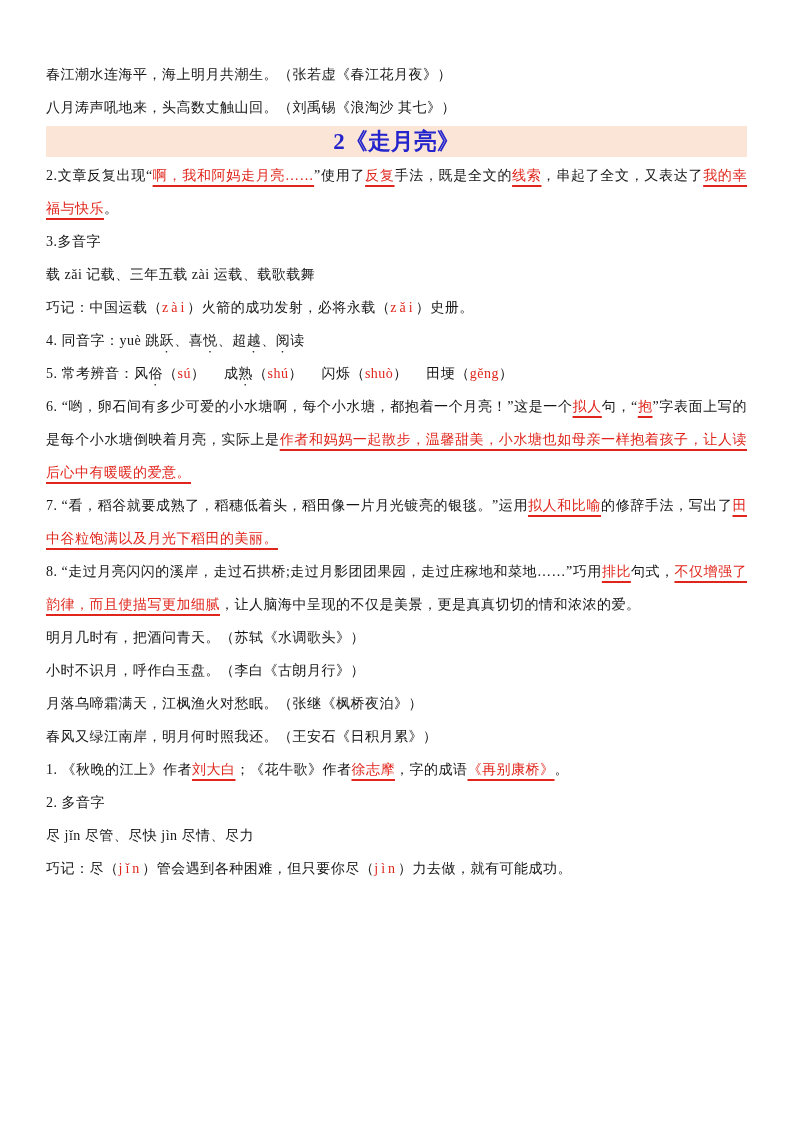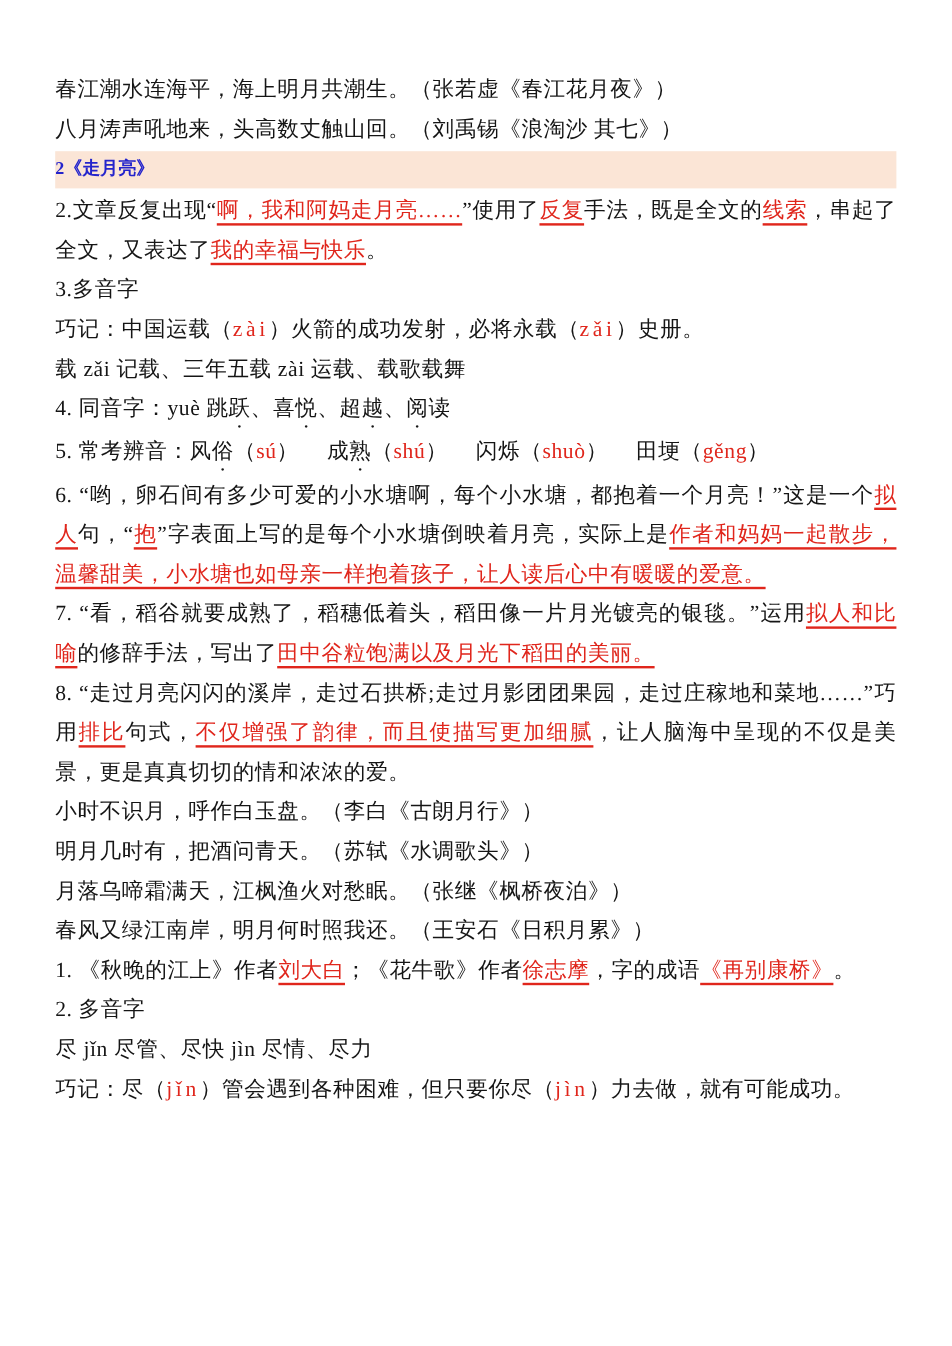--- a/index.html
+++ b/index.html
@@ -18,7 +18,7 @@
     padding:58px 46px 0 46px;
   }
   .para{
-    margin:0;font-size:18px;line-height:33px;
+    margin:0;font-size:14px;line-height:33px;
     text-align:justify;text-justify:inter-ideograph;
     letter-spacing:0.5px;
   }

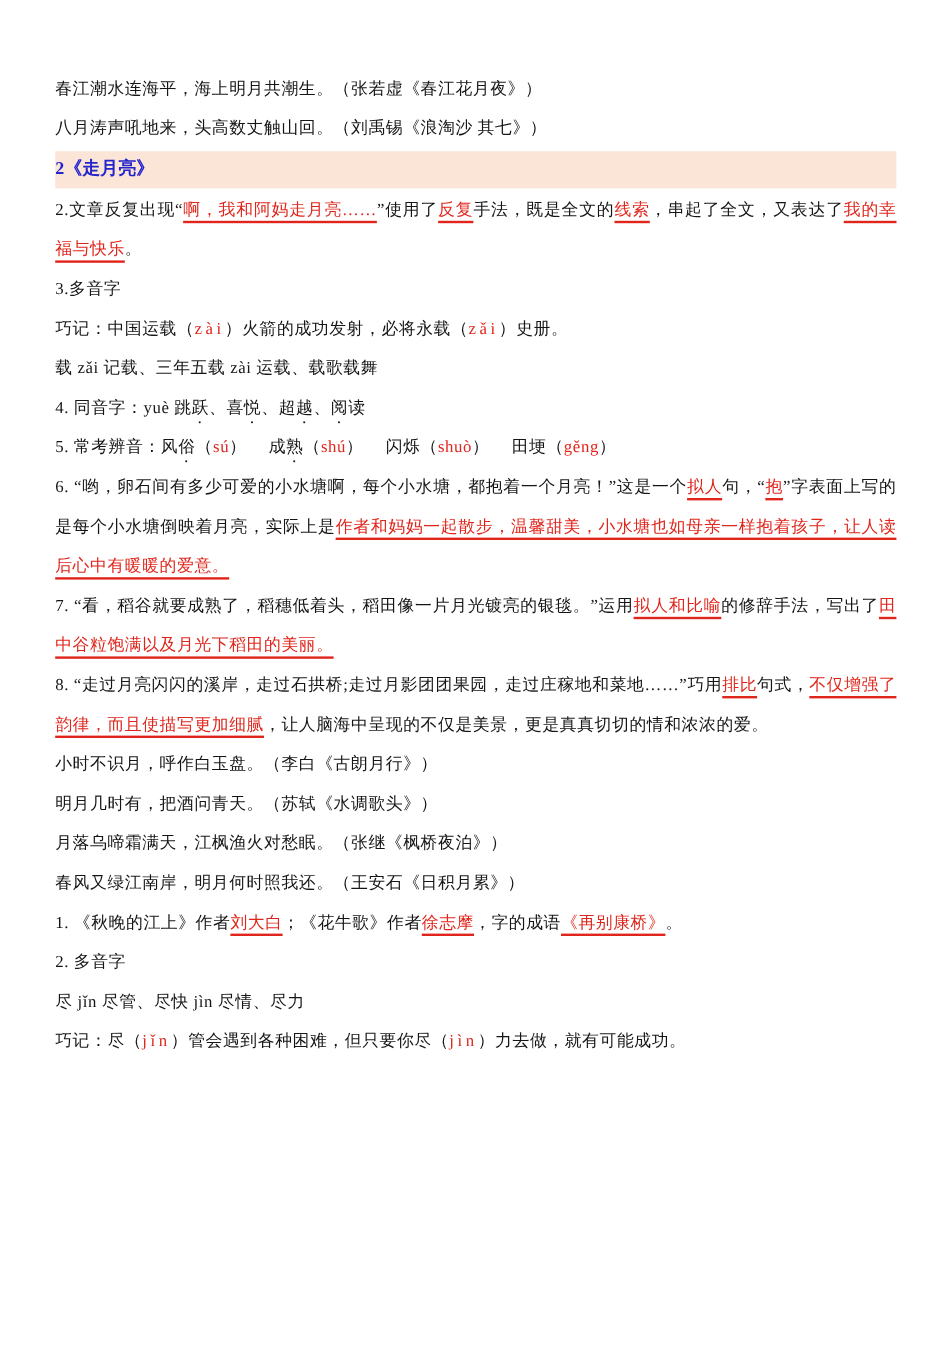--- a/index.html
+++ b/index.html
@@ -24,8 +24,8 @@
   }
   .section-header{
     background:var(--band-bg);color:var(--heading-blue);
-    font-weight:bold;text-align:left;
-    font-size:15px;line-height:31px;margin:2px 0;
+    font-weight:bold;text-align:center;
+    font-size:23px;line-height:31px;margin:2px 0;
   }
   .seg-red{color:var(--accent-red);}
   .seg-underline{

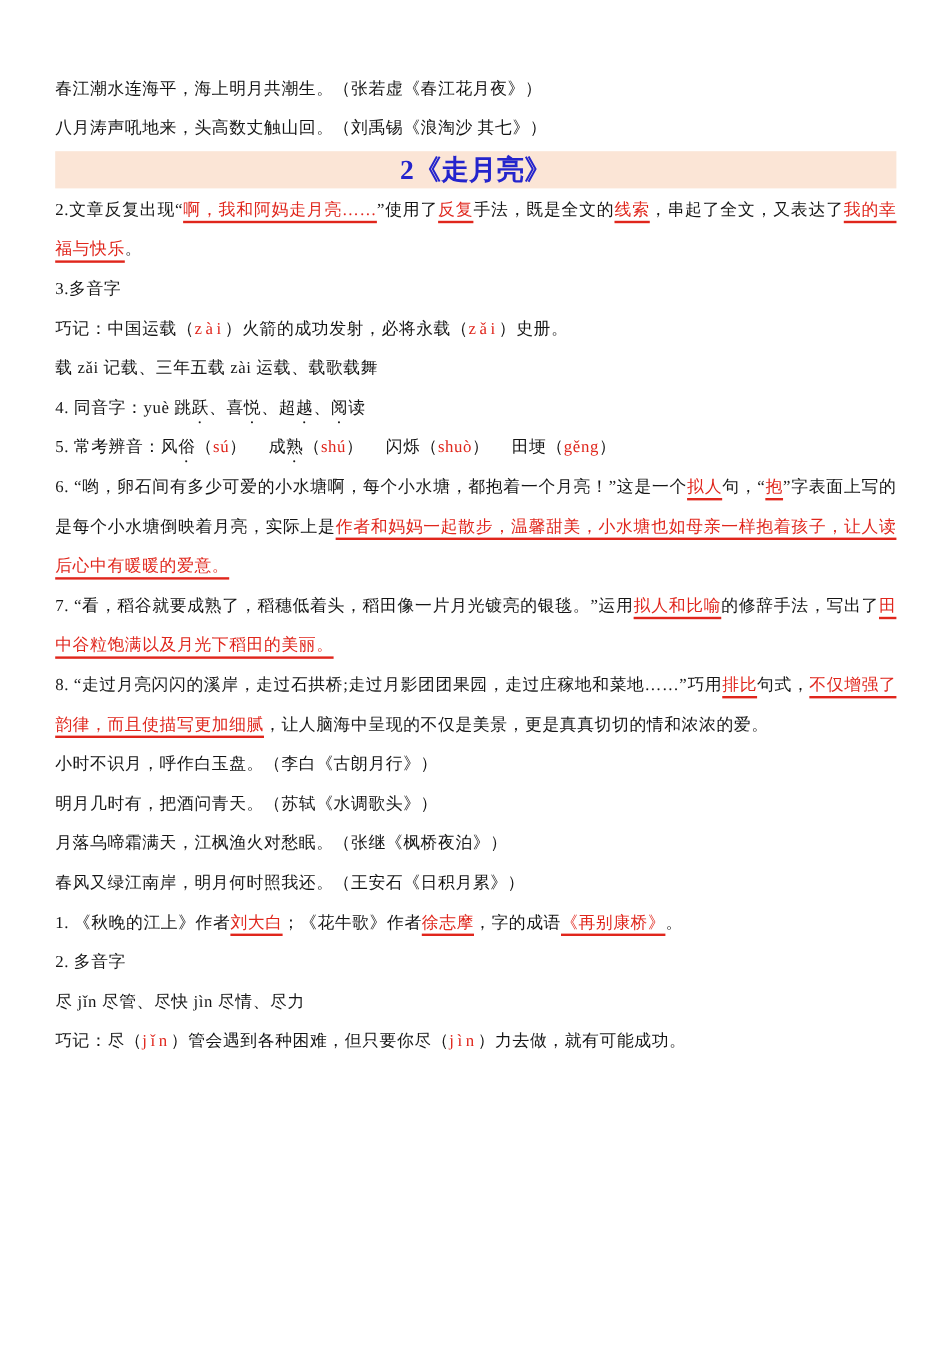--- a/index.html
+++ b/index.html
@@ -52,8 +52,8 @@
       <div class="section-header">2《走月亮》</div>
       <p class="para"><span>2.文章反复出现“</span><span class="seg-red seg-underline">啊，我和阿妈走月亮……</span><span>”使用了</span><span class="seg-red seg-underline">反复</span><span>手法，既是全文的</span><span class="seg-red seg-underline">线索</span><span>，串起了全文，又表达了</span><span class="seg-red seg-underline">我的幸福与快乐</span><span>。</span></p>
       <p class="para"><span>3.多音字</span></p>
+      <p class="para"><span>载 zǎi 记载、三年五载 zài 运载、载歌载舞</span></p>
       <p class="para"><span>巧记：中国运载（</span><span class="seg-red seg-pinyin">zài</span><span>）火箭的成功发射，必将永载（</span><span class="seg-red seg-pinyin">zǎi</span><span>）史册。</span></p>
-      <p class="para"><span>载 zǎi 记载、三年五载 zài 运载、载歌载舞</span></p>
       <p class="para"><span>4. 同音字：yuè 跳</span><span class="seg-dots">跃</span><span>、喜</span><span class="seg-dots">悦</span><span>、超</span><span class="seg-dots">越</span><span>、</span><span class="seg-dots">阅</span><span>读</span></p>
       <p class="para"><span>5. 常考辨音：风</span><span class="seg-dots">俗</span><span>（</span><span class="seg-red">sú</span><span>）　 成</span><span class="seg-dots">熟</span><span>（</span><span class="seg-red">shú</span><span>）　 闪烁（</span><span class="seg-red">shuò</span><span>）　 田埂（</span><span class="seg-red">gěng</span><span>）</span></p>
       <p class="para"><span>6. “哟，卵石间有多少可爱的小水塘啊，每个小水塘，都抱着一个月亮！”这是一个</span><span class="seg-red seg-underline">拟人</span><span>句，“</span><span class="seg-red seg-underline">抱</span><span>”字表面上写的是每个小水塘倒映着月亮，实际上是</span><span class="seg-red seg-underline">作者和妈妈一起散步，温馨甜美，小水塘也如母亲一样抱着孩子，让人读后心中有暖暖的爱意。</span></p>

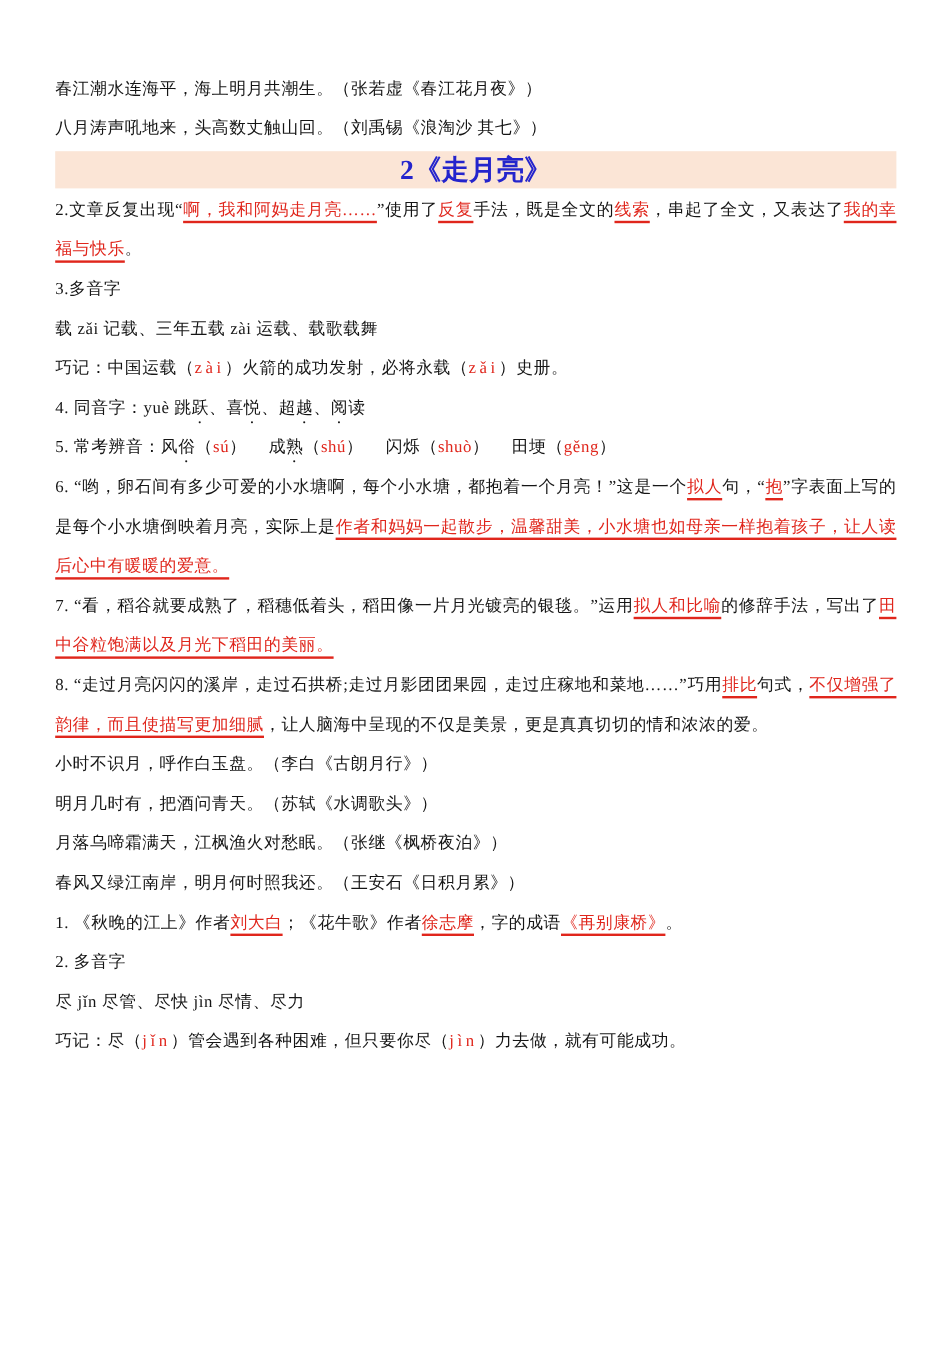--- a/index.html
+++ b/index.html
@@ -59,8 +59,8 @@
       <p class="para"><span>6. “哟，卵石间有多少可爱的小水塘啊，每个小水塘，都抱着一个月亮！”这是一个</span><span class="seg-red seg-underline">拟人</span><span>句，“</span><span class="seg-red seg-underline">抱</span><span>”字表面上写的是每个小水塘倒映着月亮，实际上是</span><span class="seg-red seg-underline">作者和妈妈一起散步，温馨甜美，小水塘也如母亲一样抱着孩子，让人读后心中有暖暖的爱意。</span></p>
       <p class="para"><span>7. “看，稻谷就要成熟了，稻穗低着头，稻田像一片月光镀亮的银毯。”运用</span><span class="seg-red seg-underline">拟人和比喻</span><span>的修辞手法，写出了</span><span class="seg-red seg-underline">田中谷粒饱满以及月光下稻田的美丽。</span></p>
       <p class="para"><span>8. “走过月亮闪闪的溪岸，走过石拱桥;走过月影团团果园，走过庄稼地和菜地……”巧用</span><span class="seg-red seg-underline">排比</span><span>句式，</span><span class="seg-red seg-underline">不仅增强了韵律，而且使描写更加细腻</span><span>，让人脑海中呈现的不仅是美景，更是真真切切的情和浓浓的爱。</span></p>
+      <p class="para"><span>明月几时有，把酒问青天。（苏轼《水调歌头》）</span></p>
       <p class="para"><span>小时不识月，呼作白玉盘。（李白《古朗月行》）</span></p>
-      <p class="para"><span>明月几时有，把酒问青天。（苏轼《水调歌头》）</span></p>
       <p class="para"><span>月落乌啼霜满天，江枫渔火对愁眠。（张继《枫桥夜泊》）</span></p>
       <p class="para"><span>春风又绿江南岸，明月何时照我还。（王安石《日积月累》）</span></p>
       <p class="para"><span>1. 《秋晚的江上》作者</span><span class="seg-red seg-underline">刘大白</span><span>；《花牛歌》作者</span><span class="seg-red seg-underline">徐志摩</span><span>，字的成语</span><span class="seg-red seg-underline">《再别康桥》</span><span>。</span></p>

